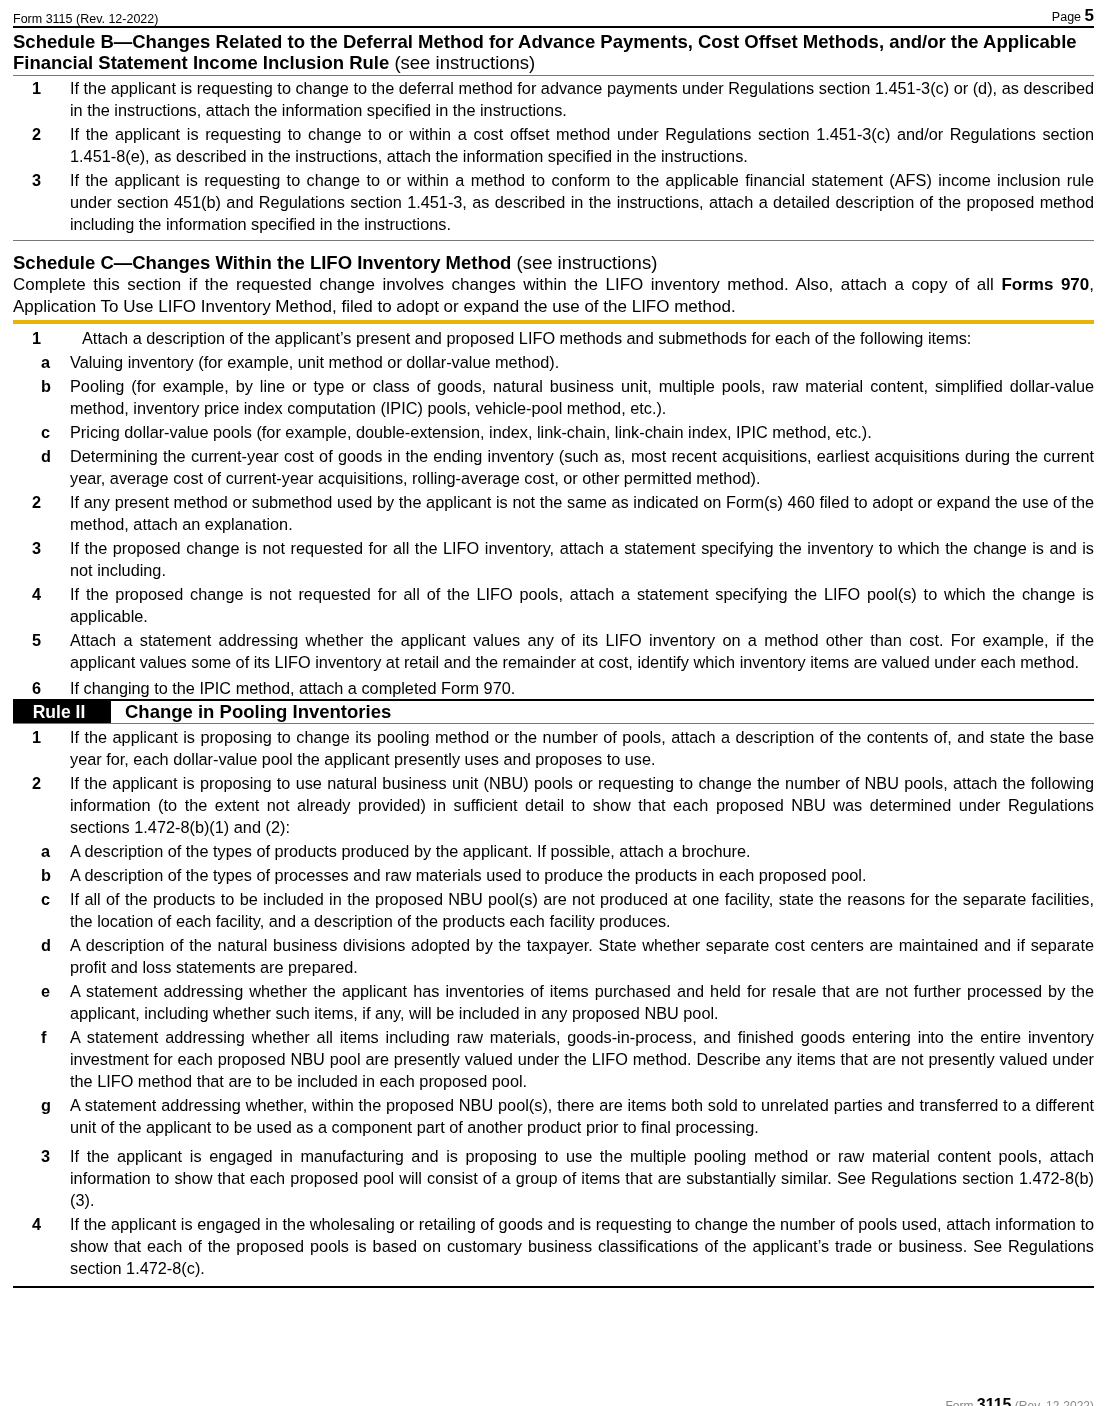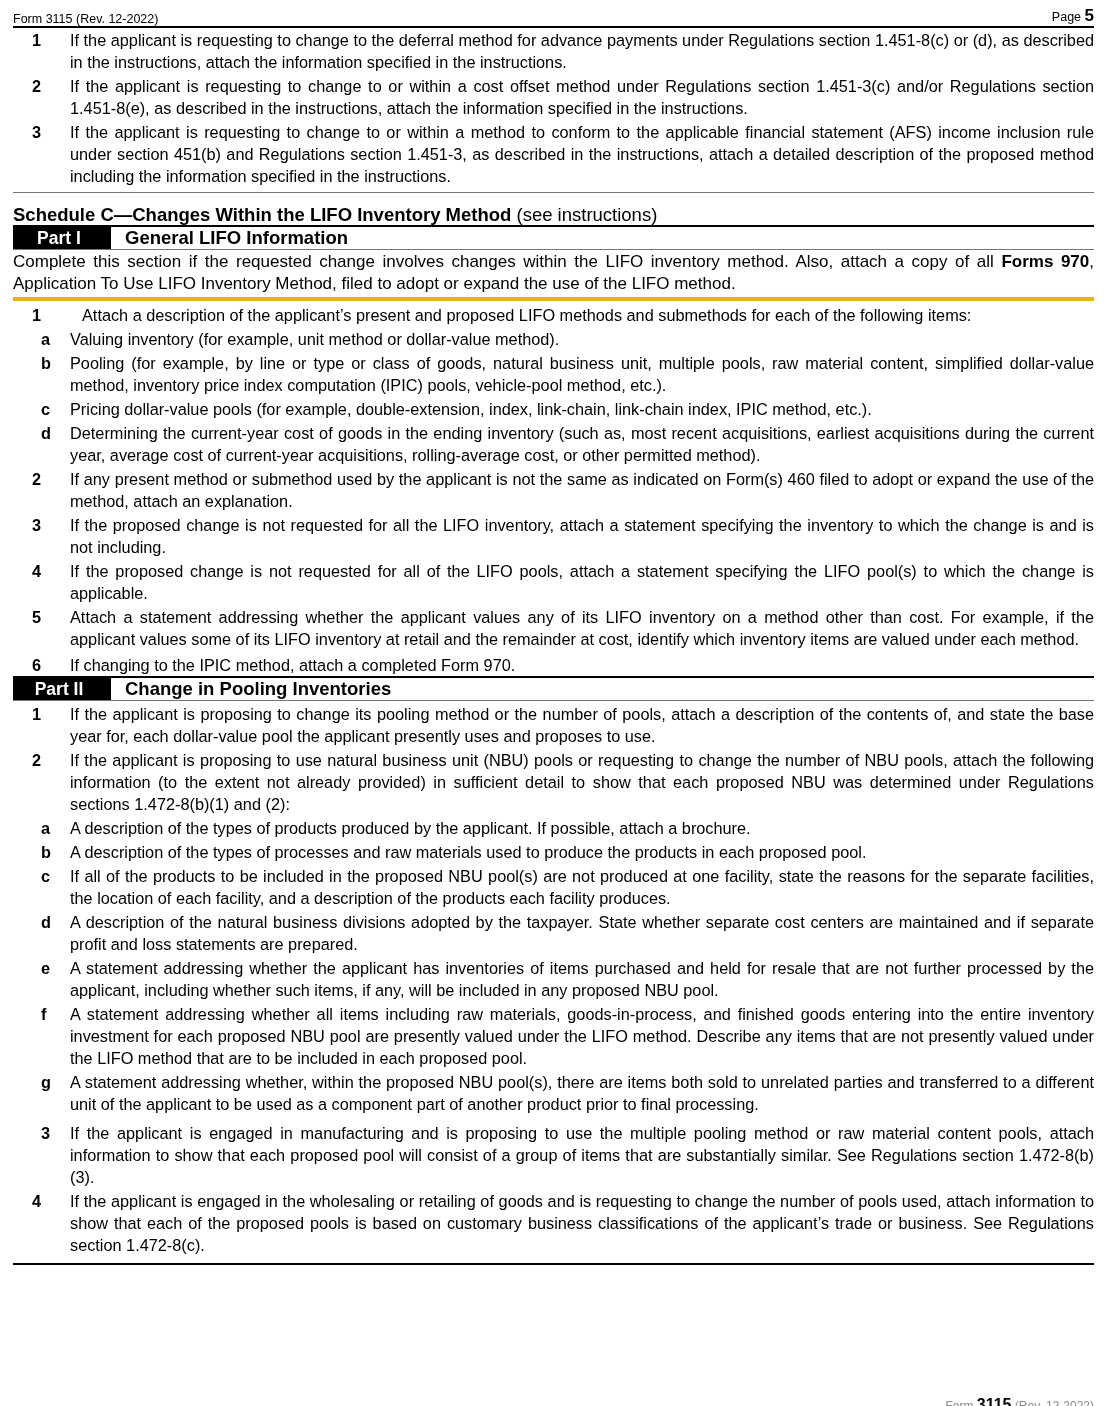--- a/index.html
+++ b/index.html
@@ -49,6 +49,9 @@
     <span class="pg"><span>Page</span> <b>5</b></span>
   </div>
 
+  <div class="sched-title rule-gray">
+    <span>Schedule B—Changes Related to the Deferral Method for Advance Payments, Cost Offset Methods, and/or the Applicable Financial Statement Income Inclusion Rule</span><span class="norm"> (see instructions)</span>
+  </div>
   <div style="padding-top:1px;">
     <div class="row" style="margin-bottom:2px;">
       <span class="num">1</span>

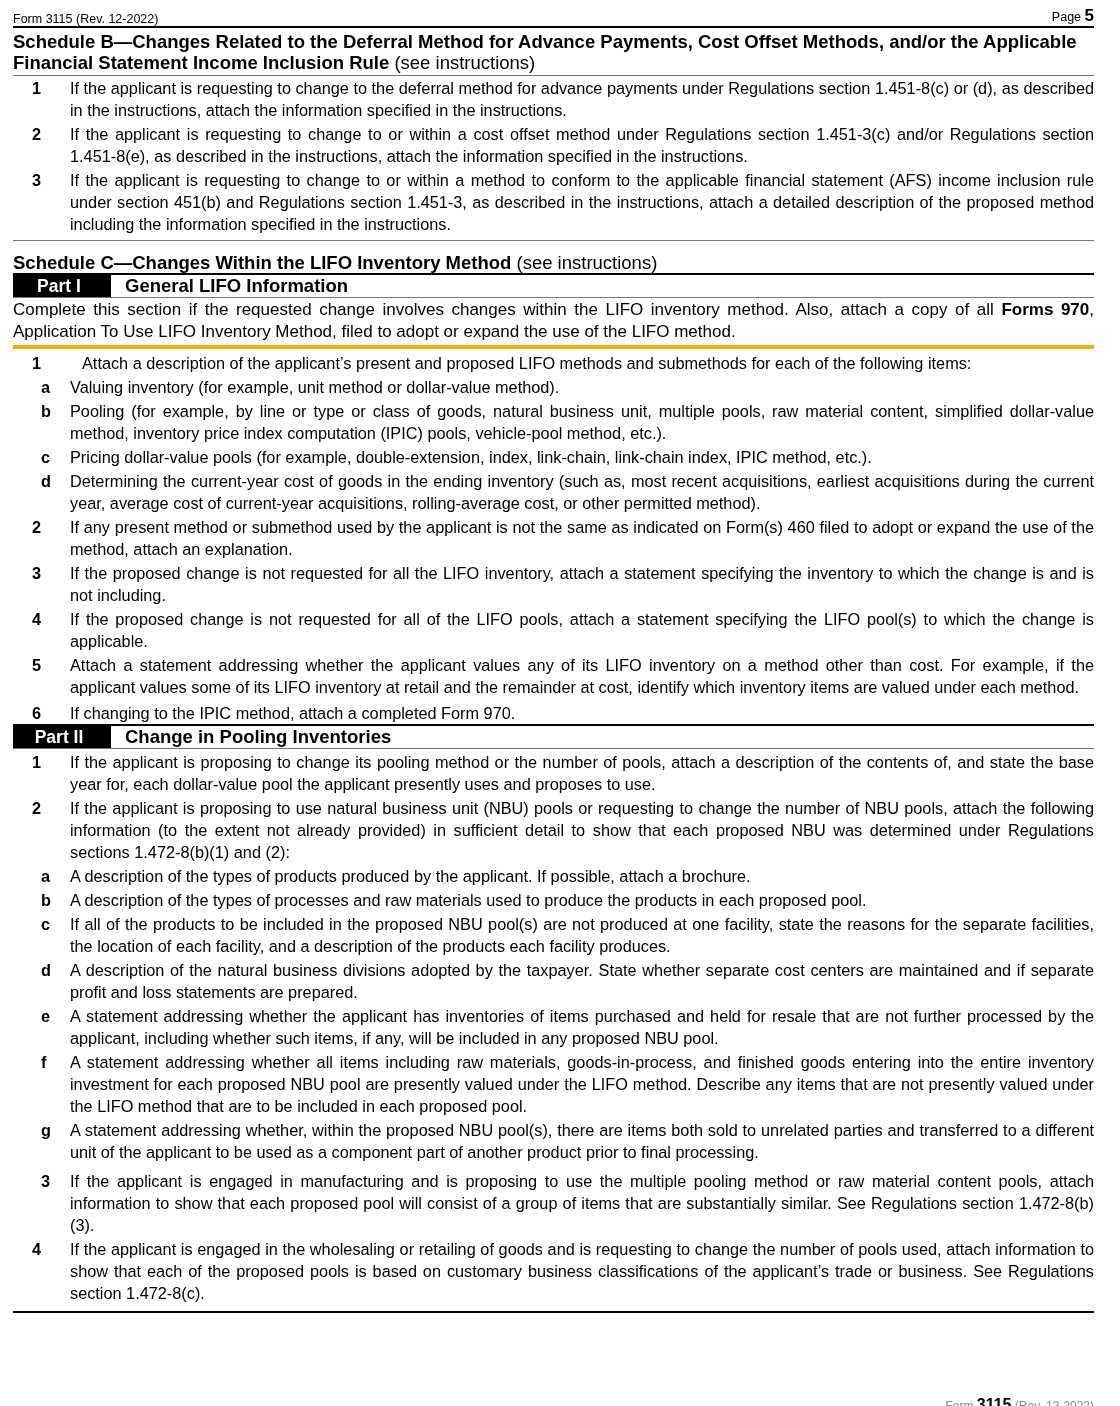--- a/index.html
+++ b/index.html
@@ -55,7 +55,7 @@
   <div style="padding-top:1px;">
     <div class="row" style="margin-bottom:2px;">
       <span class="num">1</span>
-      <span class="txt">If the applicant is requesting to change to the deferral method for advance payments under Regulations section 1.451-8(c) or (d), as described in the instructions, attach the information specified in the instructions.</span>
+      <span class="txt">If the applicant is requesting to change to the deferral method for advance payments under Regulations section 1.451-3(c) or (d), as described in the instructions, attach the information specified in the instructions.</span>
     </div>
     <div class="row" style="margin-bottom:2px;">
       <span class="num">2</span>

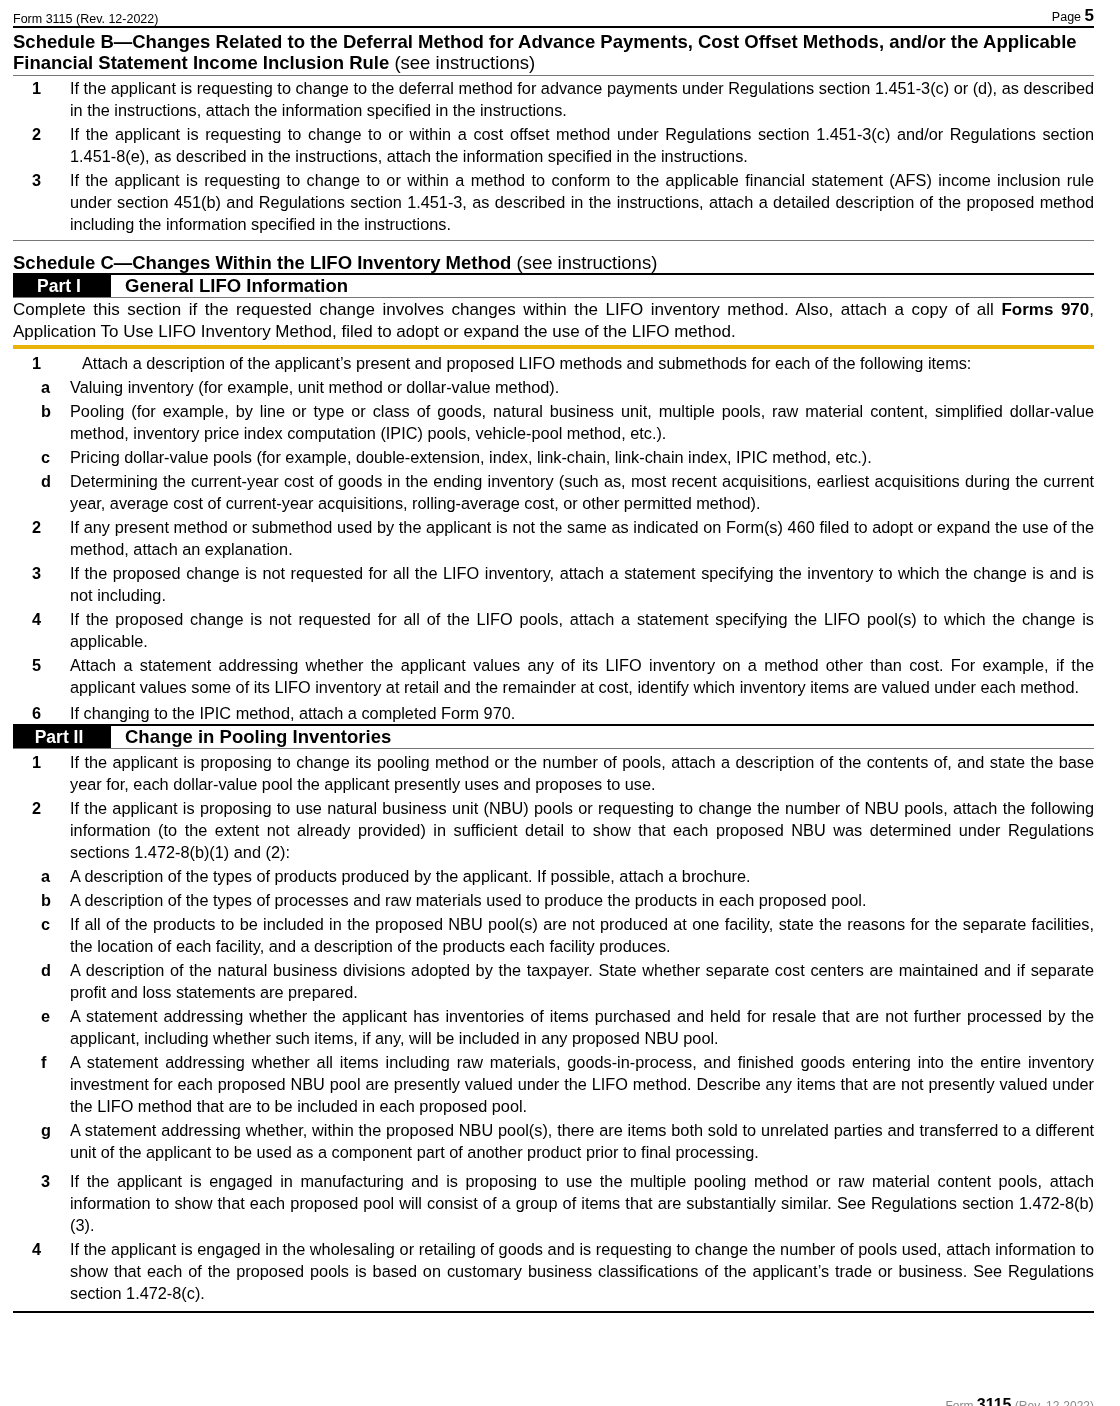--- a/index.html
+++ b/index.html
@@ -71,10 +71,6 @@
     <span>Schedule C—Changes Within the LIFO Inventory Method</span><span class="norm"> (see instructions)</span>
   </div>
 
-  <div class="part-hdr">
-    <span class="part-tag">Part I</span>
-    <span class="part-title">General LIFO Information</span>
-  </div>
   <div class="intro"><span>Complete this section if the requested change involves changes within the LIFO inventory method. Also, attach a copy of all </span><b>Forms 970</b><span>, Application To Use LIFO Inventory Method, filed to adopt or expand the use of the LIFO method.</span></div>
 
   <div style="padding-top:3px;">

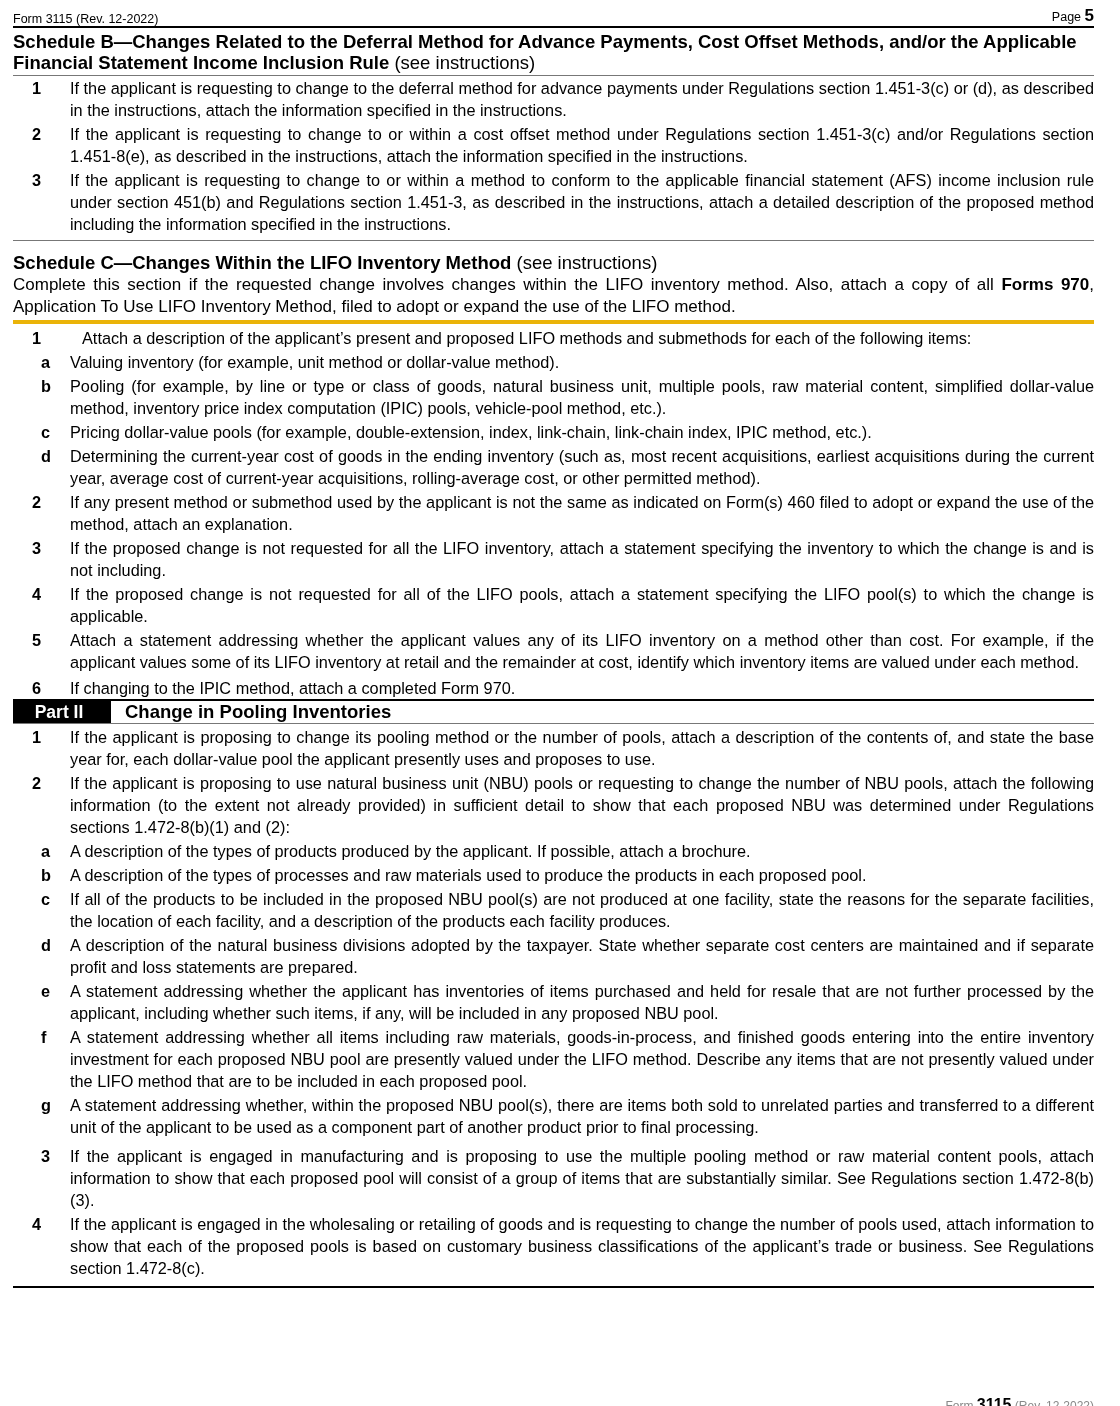--- a/index.html
+++ b/index.html
@@ -117,7 +117,7 @@
   </div>
 
   <div class="part-hdr">
-    <span class="part-tag">Part II</span>
+    <span class="part-tag">Rule II</span>
     <span class="part-title">Change in Pooling Inventories</span>
   </div>
 

